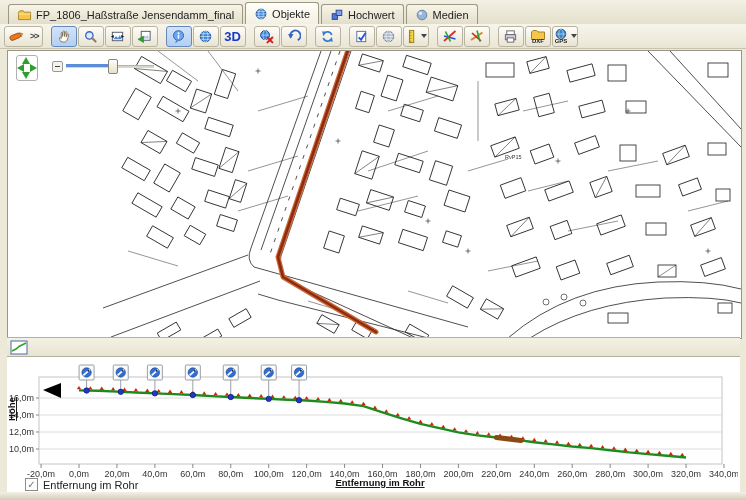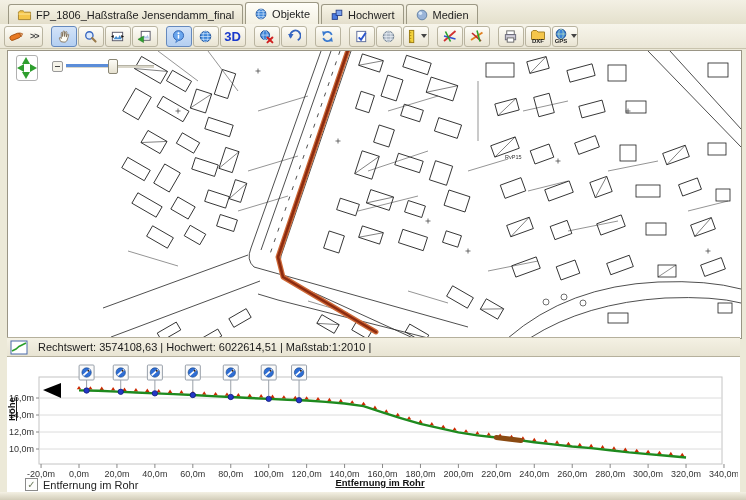--- a/index.html
+++ b/index.html
@@ -449,7 +449,6 @@
     <rect x="1" y="1" width="16" height="13" fill="#fff" stroke="#4a6aaa"></rect>
     <path d="M2,11 L6,9 L9,6.5 L13,4.5 L16,3" fill="none" stroke="#2ba02b" stroke-width="1.6"></path>
   </svg>
-  <span class="txt">Rechtswert: 3574108,63 | Hochwert: 6022614,51 | Maßstab:1:2010 |</span>
 </div>
 
 <div id="profilepanel">

